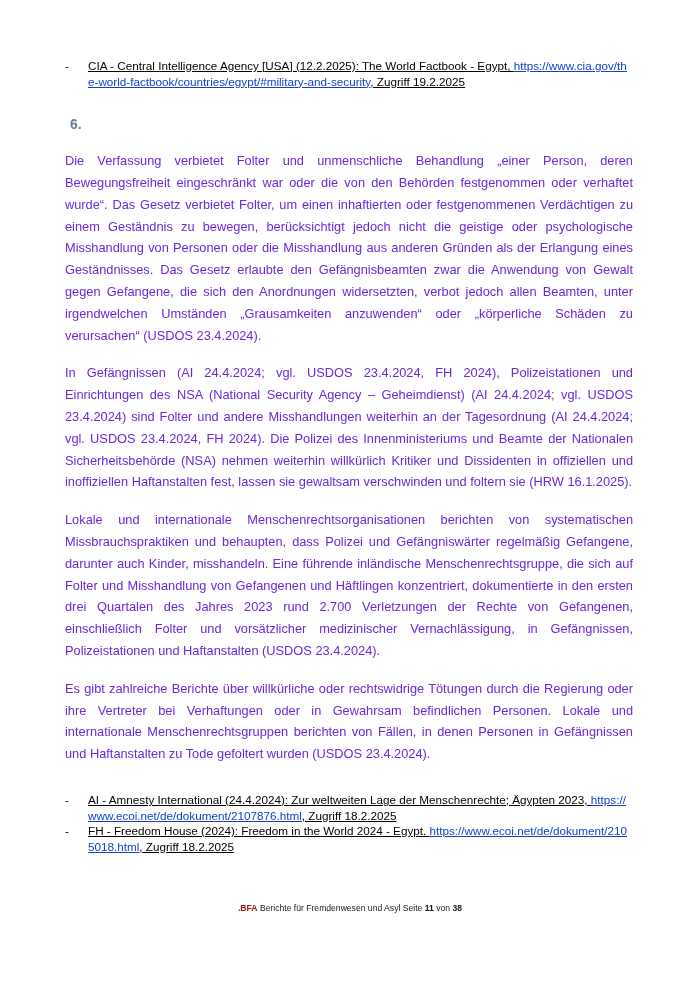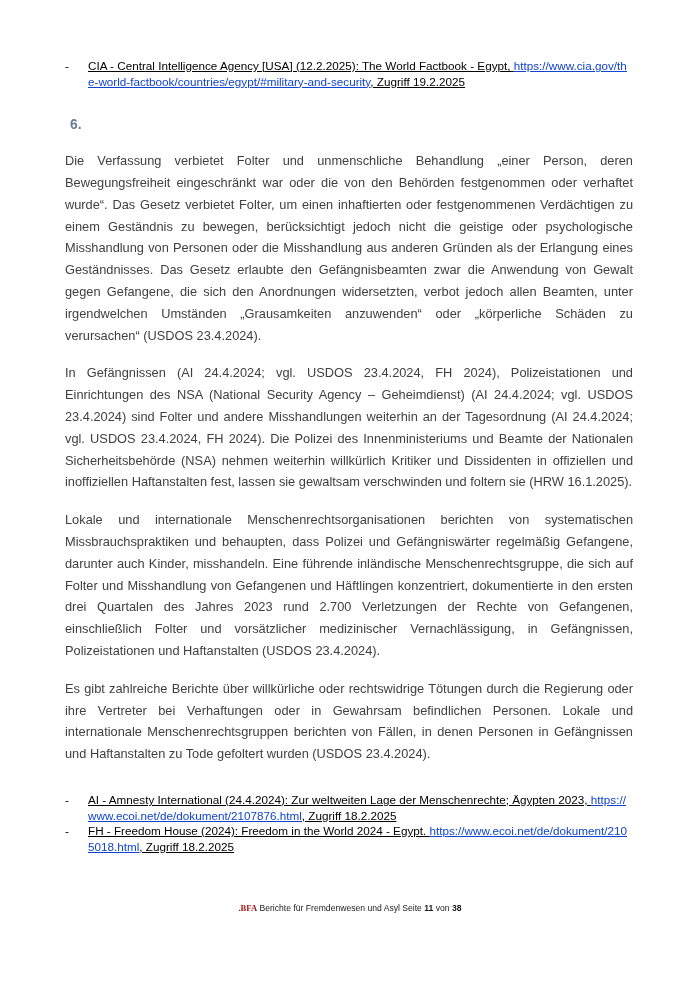--- a/index.html
+++ b/index.html
@@ -47,7 +47,7 @@
     font-size: 12.8px;
     line-height: 21.8px;
     text-align: justify;
-    color: #404040;
+    color: #6d28d9;
   }
   
   .sources { margin-top: 27px; }

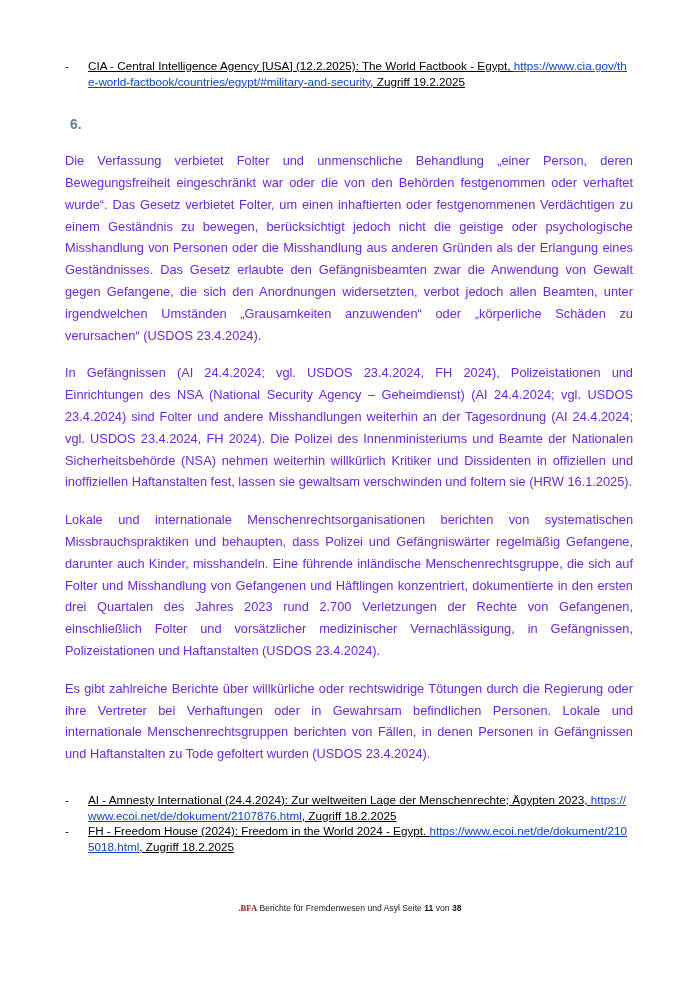--- a/index.html
+++ b/index.html
@@ -71,7 +71,6 @@
   .footer .bfa {
     color: #9b1410;
     font-weight: bold;
-    font-family: Liberation Serif, serif;
   }
   .footer b { font-weight: bold; }
 </style>

